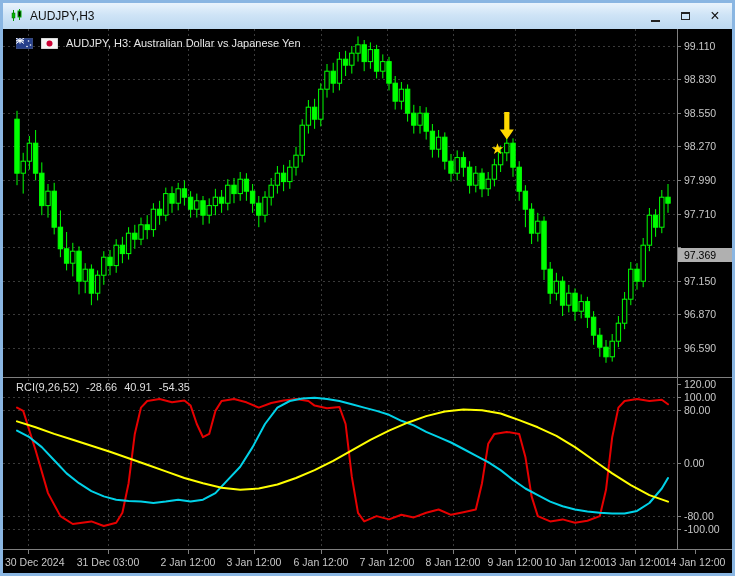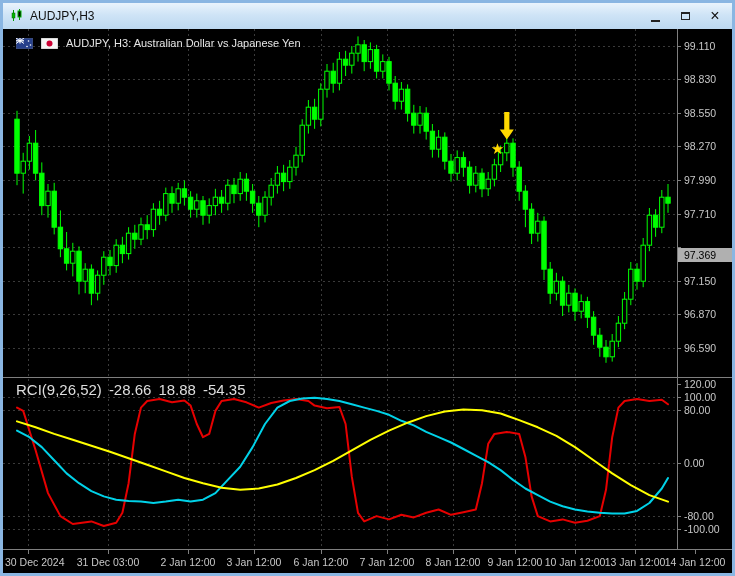--- a/index.html
+++ b/index.html
@@ -32,7 +32,7 @@
   .flag{display:inline-flex;}
   .ind-label{
     position:absolute;top:352px;left:13px;display:flex;gap:7px;
-    color:#dedede;font-size:15px;pointer-events:none;
+    color:#dedede;font-size:11px;pointer-events:none;
   }
 </style>
 </head>

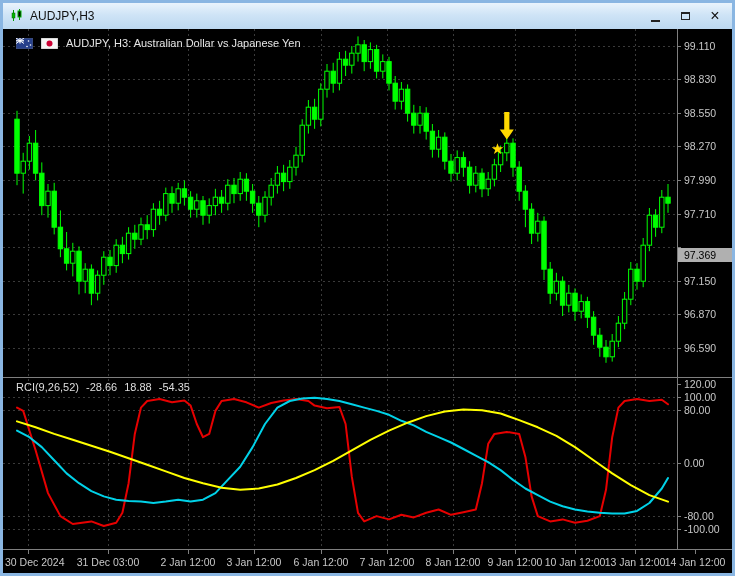--- a/index.html
+++ b/index.html
@@ -400,7 +400,7 @@
     <div class="ind-label">
       <span>RCI(9,26,52)</span>
       <span>-28.66</span>
-      <span>18.88</span>
+      <span>40.91</span>
       <span>-54.35</span>
     </div>
   </div>

